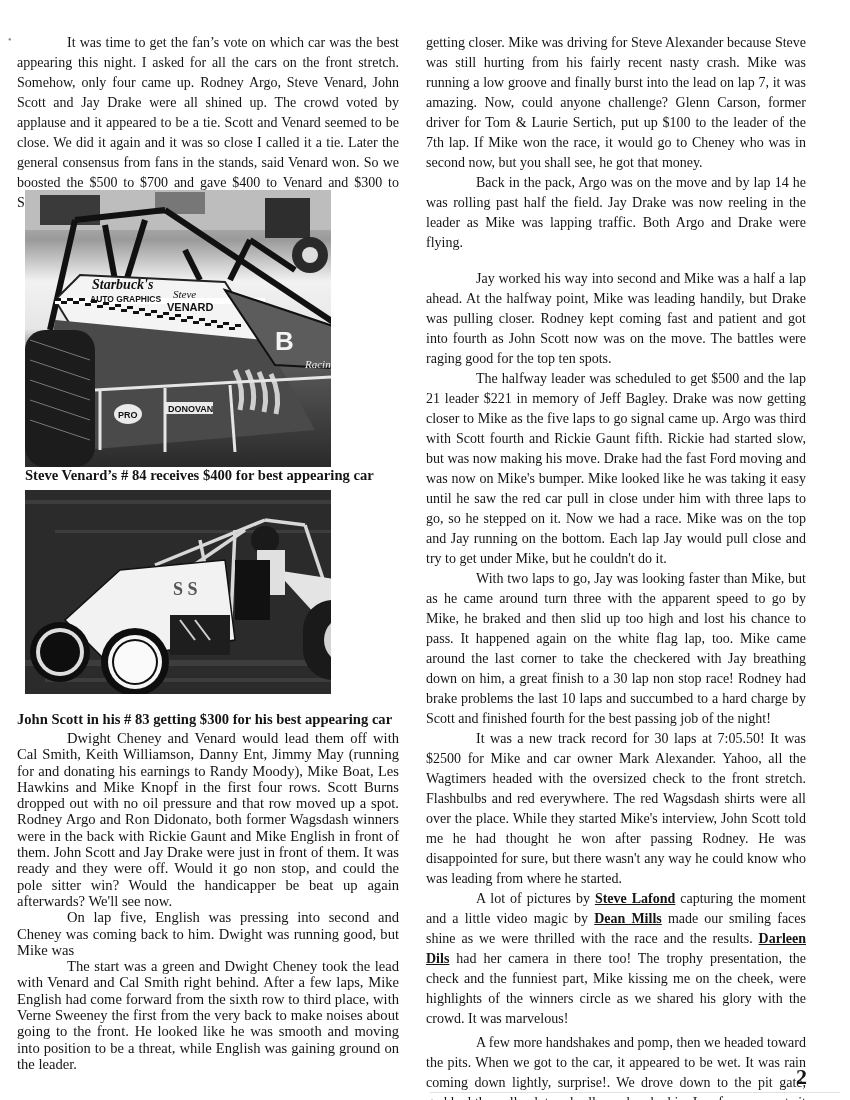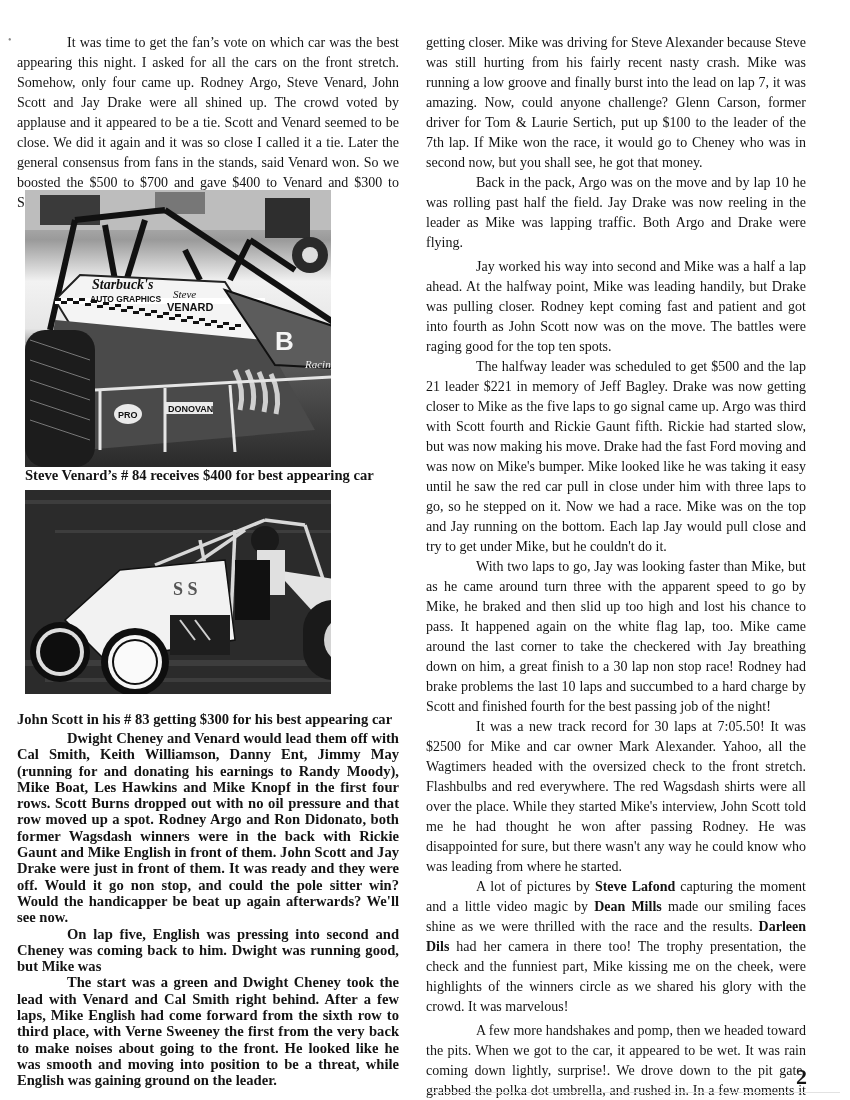--- a/index.html
+++ b/index.html
@@ -195,7 +195,7 @@
 
   <div class="col col-right">
     <p>getting closer. Mike was driving for Steve Alexander because Steve was still hurting from his fairly recent nasty crash. Mike was running a low groove and finally burst into the lead on lap 7, it was amazing. Now, could anyone challenge? Glenn Carson, former driver for Tom &amp; Laurie Sertich, put up $100 to the leader of the 7th lap. If Mike won the race, it would go to Cheney who was in second now, but you shall see, he got that money.</p>
-    <p class="indent">Back in the pack, Argo was on the move and by lap 10 he was rolling past half the field. Jay Drake was now reeling in the leader as Mike was lapping traffic. Both Argo and Drake were flying.</p>
+    <p class="indent">Back in the pack, Argo was on the move and by lap 14 he was rolling past half the field. Jay Drake was now reeling in the leader as Mike was lapping traffic. Both Argo and Drake were flying.</p>
     <p class="indent" style="margin-top:4px">Jay worked his way into second and Mike was a half a lap ahead. At the halfway point, Mike was leading handily, but Drake was pulling closer. Rodney kept coming fast and patient and got into fourth as John Scott now was on the move. The battles were raging good for the top ten spots.</p>
     <p class="indent">The halfway leader was scheduled to get $500 and the lap 21 leader $221 in memory of Jeff Bagley. Drake was now getting closer to Mike as the five laps to go signal came  up. Argo was third with Scott fourth and Rickie Gaunt fifth. Rickie had started slow, but was now making his move. Drake had the fast Ford moving and was now on Mike's bumper. Mike looked like he was taking it easy until he saw the red car pull in close under him with three laps to go, so he stepped on it. Now we had a race. Mike was on the top and Jay running on the bottom. Each lap Jay would pull close and try to get under Mike, but he couldn't do it.</p>
     <p class="indent">With two laps to go, Jay was looking faster than Mike, but as he came around turn three with the apparent speed to go by Mike, he braked and then slid up too high and lost his chance to pass. It happened again on the white flag lap, too. Mike came around the last corner to take the checkered with Jay breathing down on him, a great finish to a 30 lap non stop race! Rodney had brake problems the last 10 laps and succumbed to a hard charge by Scott and finished fourth for the best passing job of the night!</p>

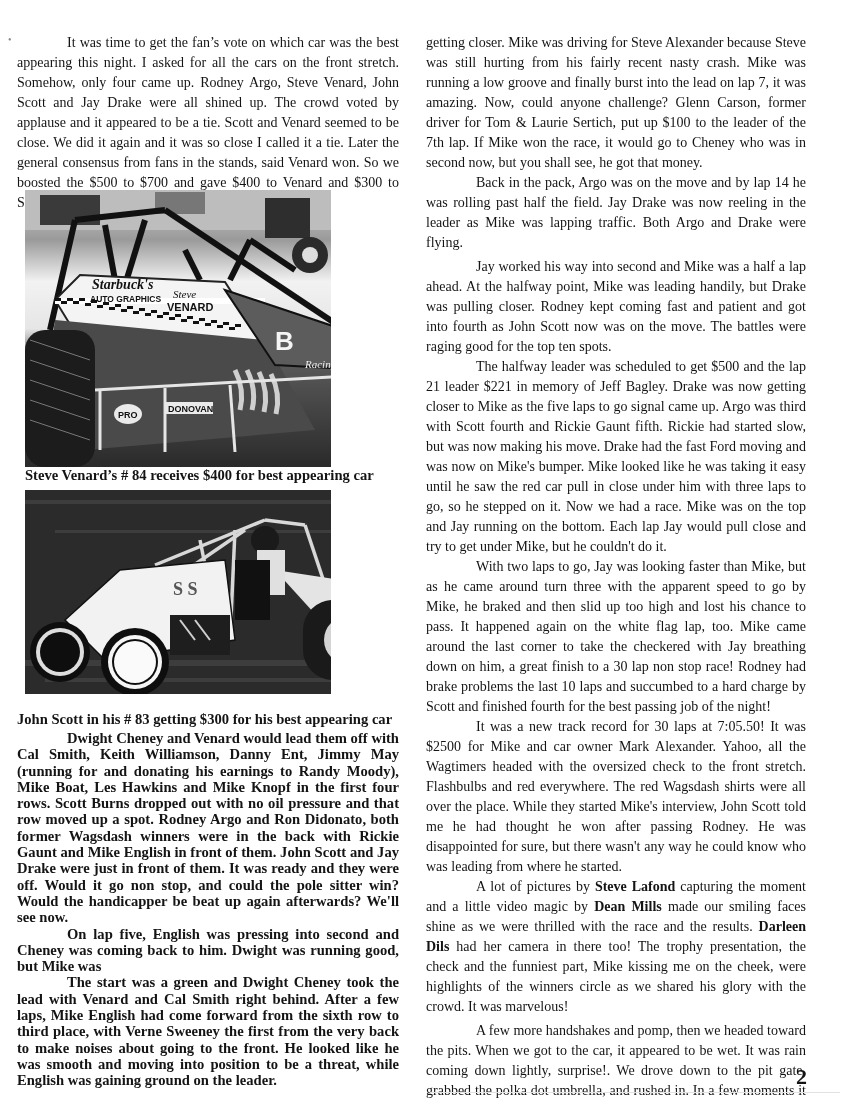--- a/index.html
+++ b/index.html
@@ -196,7 +196,7 @@
   <div class="col col-right">
     <p>getting closer. Mike was driving for Steve Alexander because Steve was still hurting from his fairly recent nasty crash. Mike was running a low groove and finally burst into the lead on lap 7, it was amazing. Now, could anyone challenge? Glenn Carson, former driver for Tom &amp; Laurie Sertich, put up $100 to the leader of the 7th lap. If Mike won the race, it would go to Cheney who was in second now, but you shall see, he got that money.</p>
     <p class="indent">Back in the pack, Argo was on the move and by lap 14 he was rolling past half the field. Jay Drake was now reeling in the leader as Mike was lapping traffic. Both Argo and Drake were flying.</p>
-    <p class="indent" style="margin-top:4px">Jay worked his way into second and Mike was a half a lap ahead. At the halfway point, Mike was leading handily, but Drake was pulling closer. Rodney kept coming fast and patient and got into fourth as John Scott now was on the move. The battles were raging good for the top ten spots.</p>
+    <p class="indent" style="margin-top:16px">Jay worked his way into second and Mike was a half a lap ahead. At the halfway point, Mike was leading handily, but Drake was pulling closer. Rodney kept coming fast and patient and got into fourth as John Scott now was on the move. The battles were raging good for the top ten spots.</p>
     <p class="indent">The halfway leader was scheduled to get $500 and the lap 21 leader $221 in memory of Jeff Bagley. Drake was now getting closer to Mike as the five laps to go signal came  up. Argo was third with Scott fourth and Rickie Gaunt fifth. Rickie had started slow, but was now making his move. Drake had the fast Ford moving and was now on Mike's bumper. Mike looked like he was taking it easy until he saw the red car pull in close under him with three laps to go, so he stepped on it. Now we had a race. Mike was on the top and Jay running on the bottom. Each lap Jay would pull close and try to get under Mike, but he couldn't do it.</p>
     <p class="indent">With two laps to go, Jay was looking faster than Mike, but as he came around turn three with the apparent speed to go by Mike, he braked and then slid up too high and lost his chance to pass. It happened again on the white flag lap, too. Mike came around the last corner to take the checkered with Jay breathing down on him, a great finish to a 30 lap non stop race! Rodney had brake problems the last 10 laps and succumbed to a hard charge by Scott and finished fourth for the best passing job of the night!</p>
     <p class="indent">It was a new track record for 30 laps at 7:05.50! It was $2500 for Mike and car owner Mark Alexander. Yahoo, all the Wagtimers headed with the oversized check to the front stretch. Flashbulbs and red everywhere. The red Wagsdash shirts were all over the place. While they started Mike's interview, John Scott told me he had thought he won after passing Rodney. He was disappointed for sure, but there wasn't any way he could know who was leading from where he started.</p>

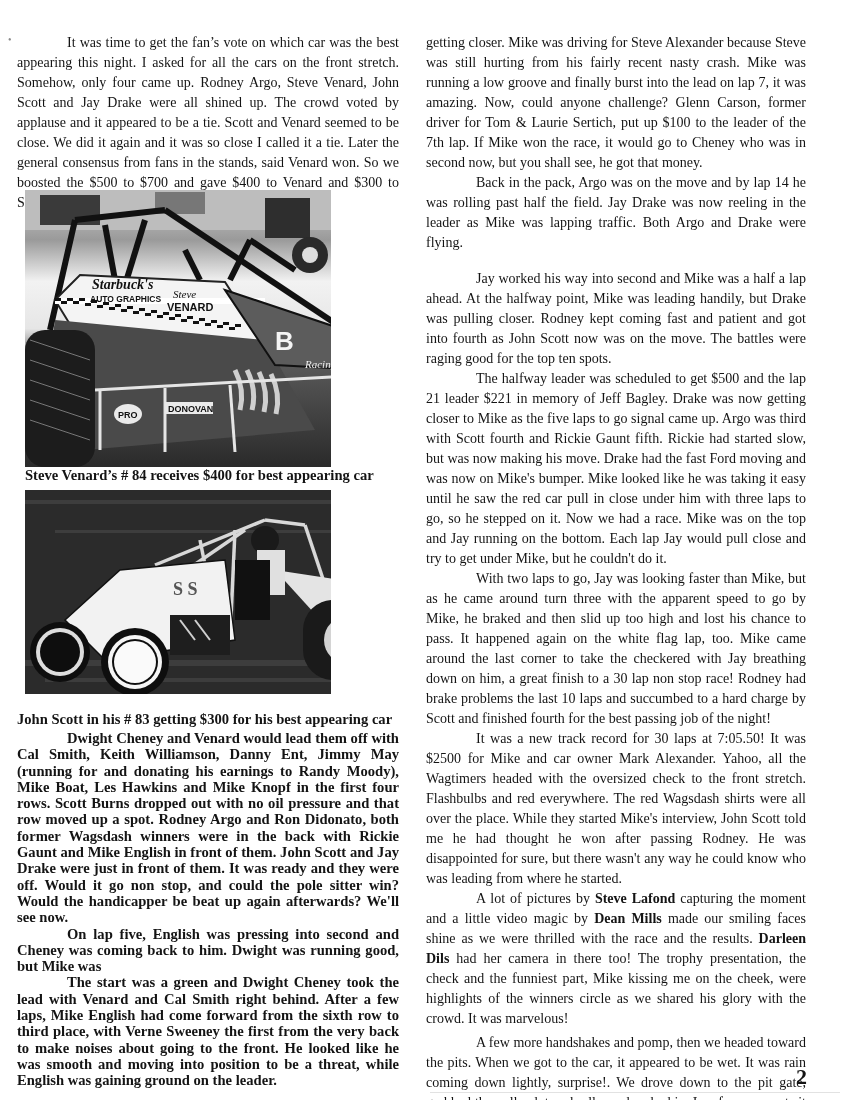--- a/index.html
+++ b/index.html
@@ -13,7 +13,7 @@
   .col-right { left: 426px; top: 33px; width: 380px; }
   .col p { margin: 0; }
   .col p.indent { text-indent: 50px; }
-  .lower-left { position: absolute; left: 17px; top: 730px; width: 382px; font-size: 14.6px; line-height: 16.3px; text-align: justify; font-weight: bold; }
+  .lower-left { position: absolute; left: 17px; top: 730px; width: 382px; font-size: 14.6px; line-height: 16.3px; text-align: justify; }
   .lower-left p { margin: 0; text-indent: 50px; }
   .caption { position: absolute; left: 25px; font-family: "Liberation Serif", serif; font-weight: bold; font-size: 14.6px; white-space: nowrap; }
   .caption1 { top: 467px; }

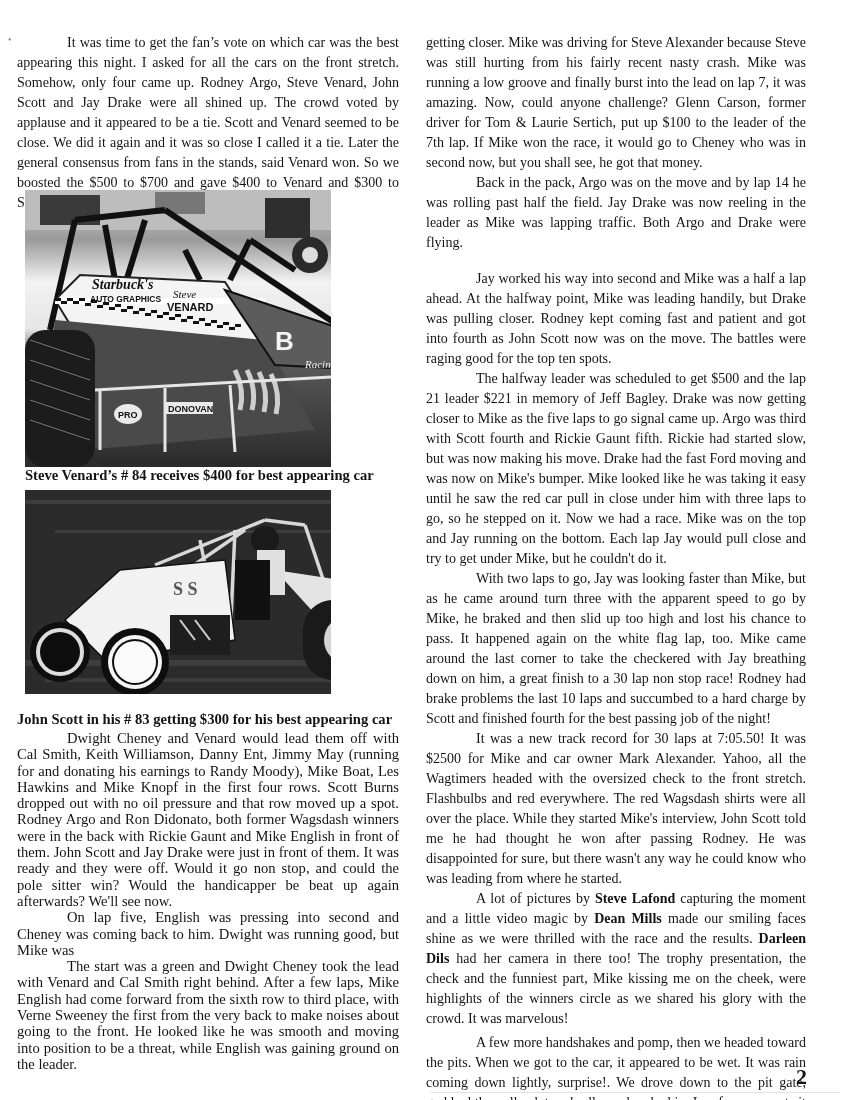--- a/index.html
+++ b/index.html
@@ -22,7 +22,7 @@
   .photo1 { top: 190px; height: 277px; background: linear-gradient(180deg,#cfcfcf 0%,#9a9a9a 18%,#f2f2f2 33%,#e6e6e6 50%,#5a5a5a 62%,#2a2a2a 100%); }
   .photo2 { top: 490px; height: 204px; background: radial-gradient(ellipse at 50% 30%, #555 0%, #2c2c2c 60%, #1a1a1a 100%); }
   .photo svg { position: absolute; left: 0; top: 0; }
-  .bold { font-weight: bold; }
+  .bold { font-weight: bold; text-decoration: underline; }
   .page-number { position: absolute; left: 796px; top: 1064px; font-family: "Liberation Serif", serif; font-weight: bold; font-size: 22px; }
   .scan-mark { position: absolute; color: #888; font-size: 10px; }
   .bottom-rule { position: absolute; left: 430px; top: 1092px; width: 410px; border-top: 1px solid #e2e2e2; }

